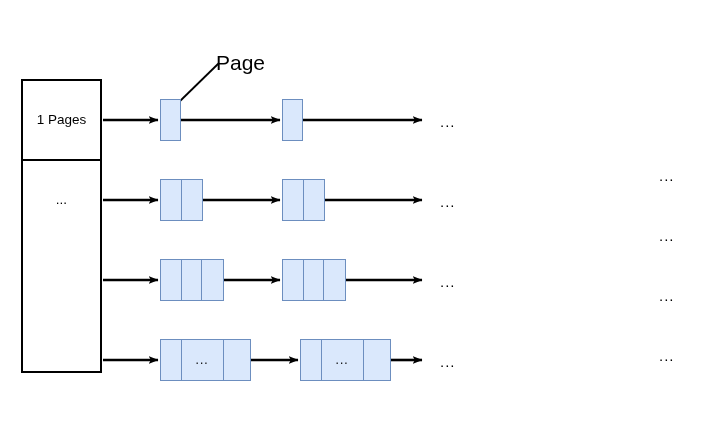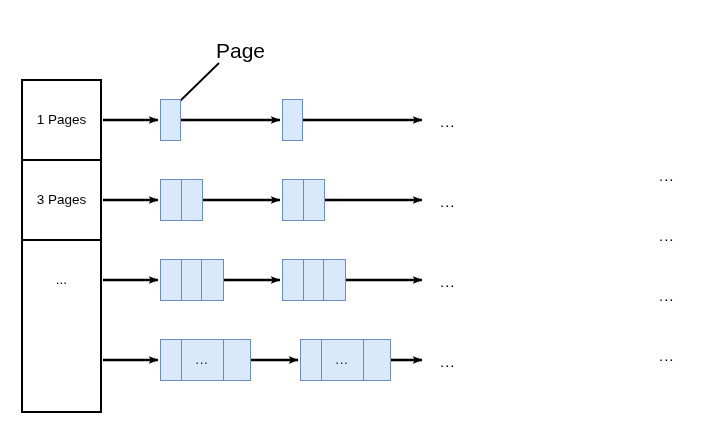--- a/index.html
+++ b/index.html
@@ -95,6 +95,7 @@
     color: #000000;
     line-height: 1;
     white-space: nowrap;
+    margin-top: 12px;
   }
 </style>
 </head>

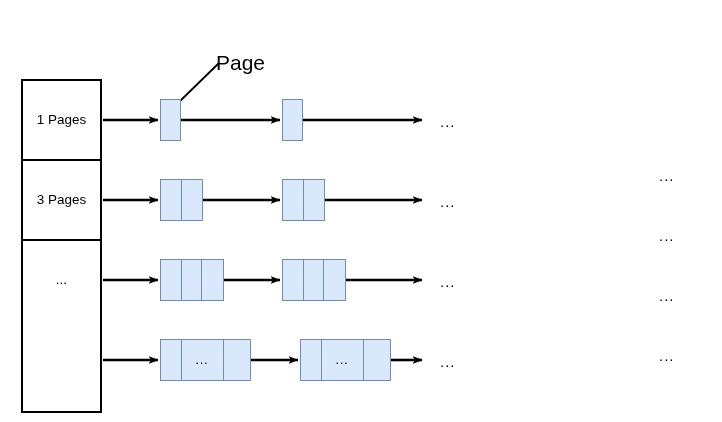--- a/index.html
+++ b/index.html
@@ -34,7 +34,7 @@
     left: 21px;
     top: 79px;
     width: 81px;
-    height: 334px;
+    height: 294px;
     border: 2px solid #000000;
     box-sizing: border-box;
     background: #ffffff;

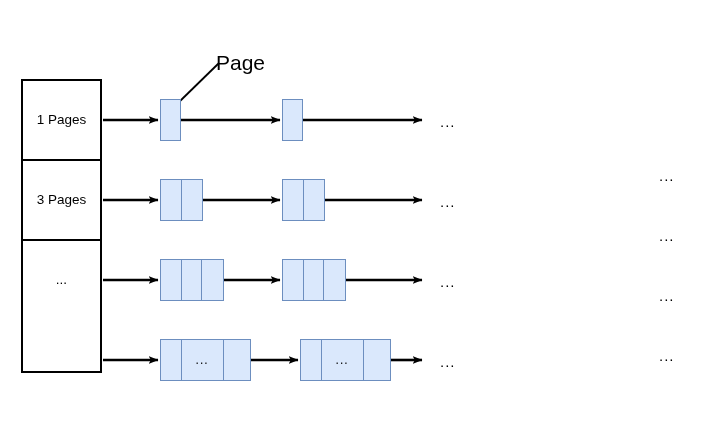--- a/index.html
+++ b/index.html
@@ -160,9 +160,6 @@
       <span>1 Pages</span>
     </div>
     <div class="row-cell">
-      <span>3 Pages</span>
-    </div>
-    <div class="row-cell">
       <span>...</span>
     </div>
   </div>

